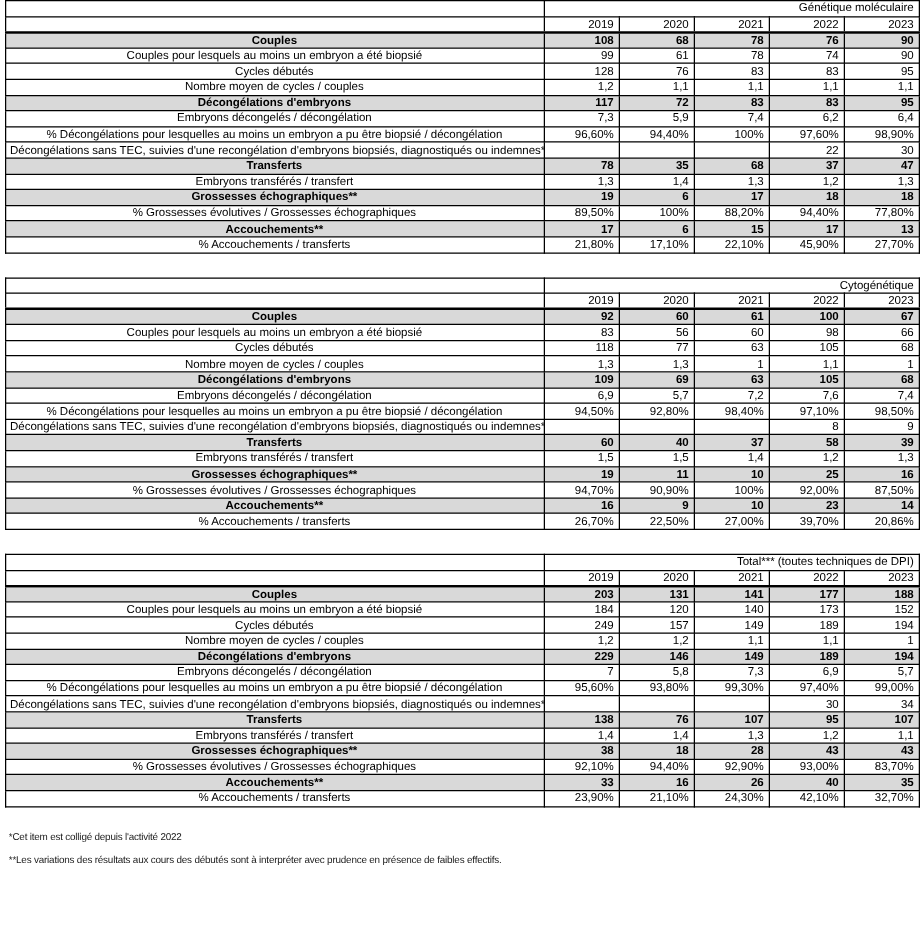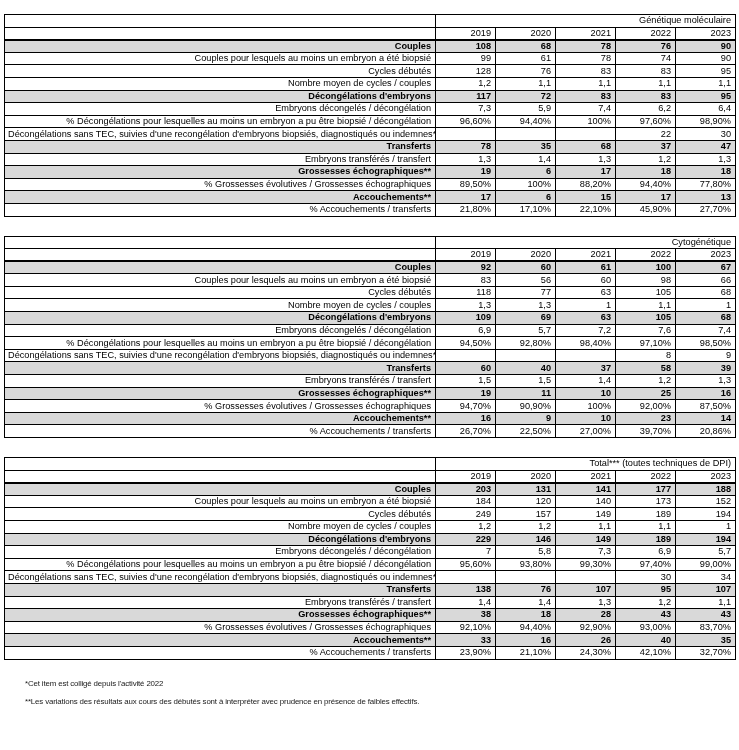--- a/index.html
+++ b/index.html
@@ -13,7 +13,7 @@
     width: 739px;
     height: 750px;
     background: #ffffff;
-    padding: 14px 4px 0 4px;
+    padding: 0 4px 0 4px;
     overflow: hidden;
   }
   table.dpi-table {

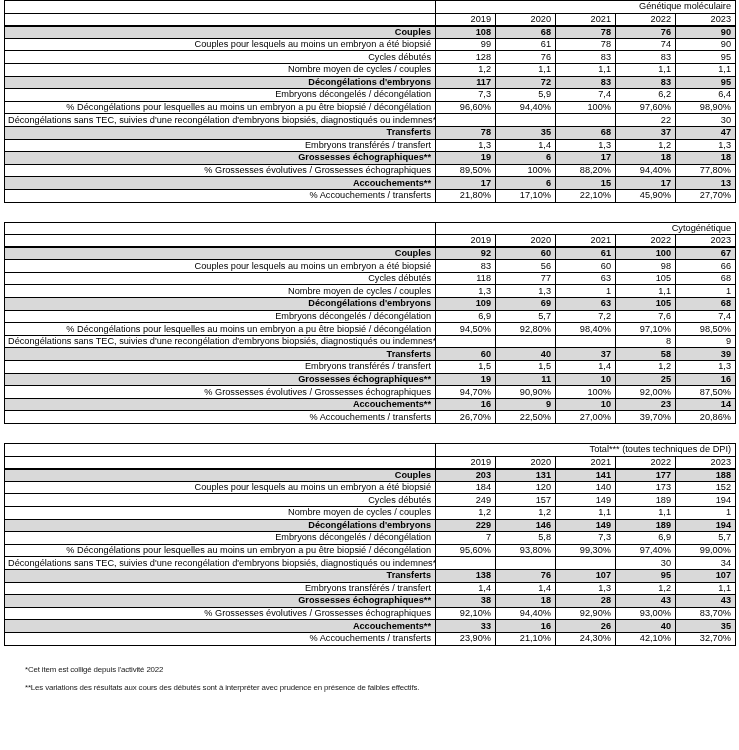--- a/index.html
+++ b/index.html
@@ -47,7 +47,7 @@
     text-align: right;
     font-weight: bold;
   }
-  td.label-cell { text-align: right; }
+  td.label-cell { text-align: center; }
   td.value-cell { text-align: right; }
   tbody tr.section-row td {
     background: var(--header-row-bg, #d9d9d9);

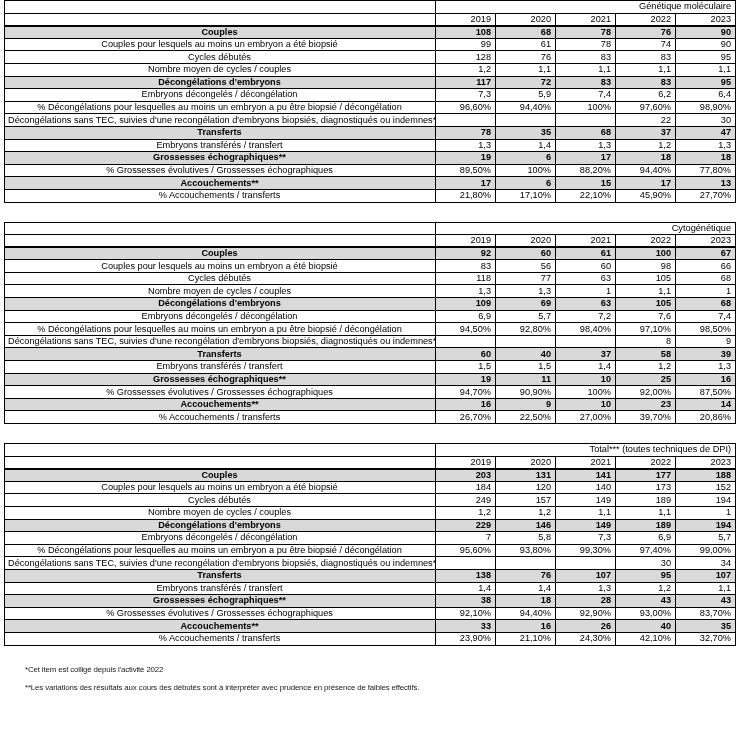--- a/index.html
+++ b/index.html
@@ -56,7 +56,6 @@
   .footnotes {
     margin-top: 13px;
     padding-left: 3px;
-    margin-left: 18px;
   }
   .footnotes p {
     margin: 0 0 9px 0;

